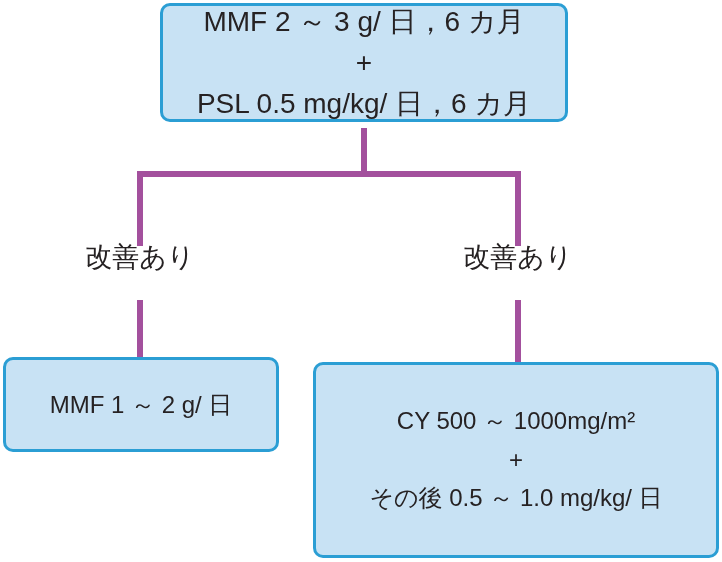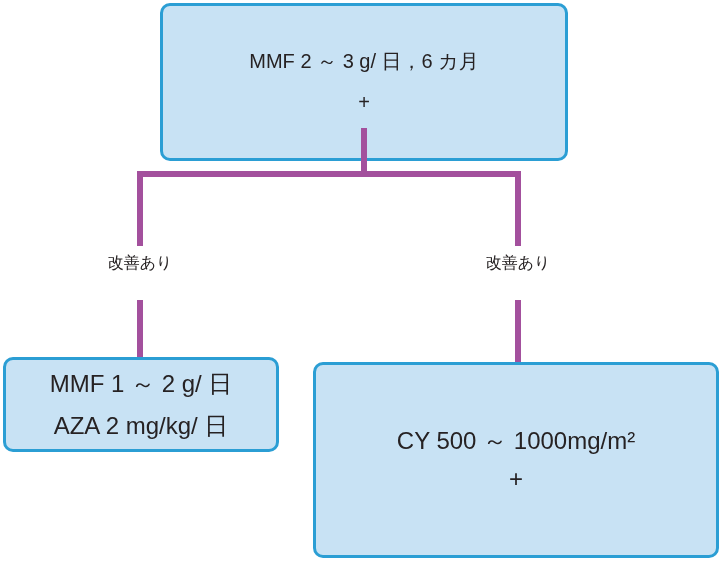--- a/index.html
+++ b/index.html
@@ -33,8 +33,8 @@
   }
   .top-box {
     left: 160px; top: 3px;
-    width: 408px; height: 158px;
-    font-size: 20px; line-height: 41px;
+    width: 408px; height: 119px;
+    font-size: 28px; line-height: 41px;
   }
   .left-box {
     left: 3px; top: 357px;

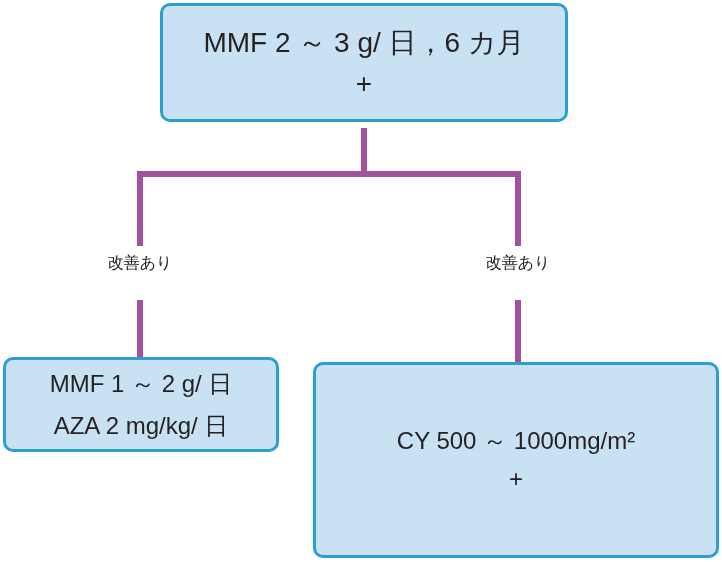--- a/index.html
+++ b/index.html
@@ -77,6 +77,7 @@
   <div class="box top-box">
     <div class="bline">MMF 2 ～ 3 g/ 日，6 カ月</div>
     <div class="bline">+</div>
+    <div class="bline">PSL 0.5 mg/kg/ 日，6 カ月</div>
   </div>
 
   <div class="seg seg-top-vertical"></div>

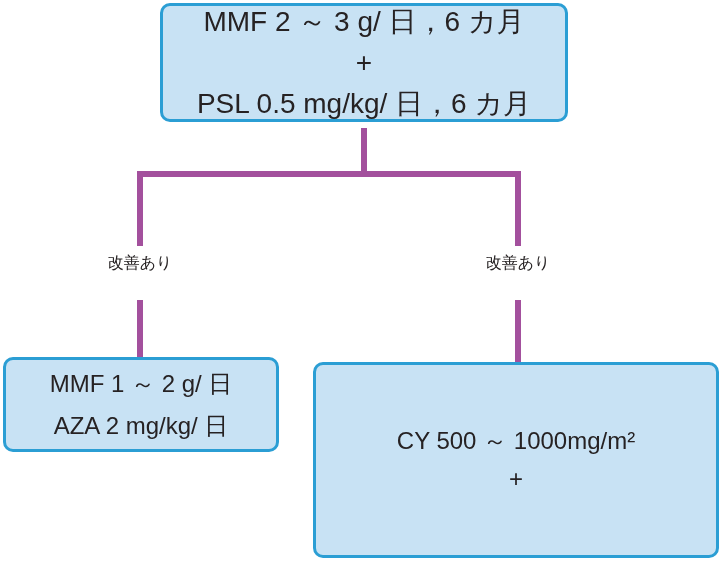--- a/index.html
+++ b/index.html
@@ -58,10 +58,10 @@
   .seg-right-vertical-2  { left: 515px; top: 300px; width: 6px;  height: 62px; }
   .branch-label {
     position: absolute;
-    top: 248px;
+    top: 242px;
     width: 200px;
     text-align: center;
-    font-size: 16px;
+    font-size: 27px;
     line-height: 30px;
     color: var(--text, #262223);
     white-space: nowrap;

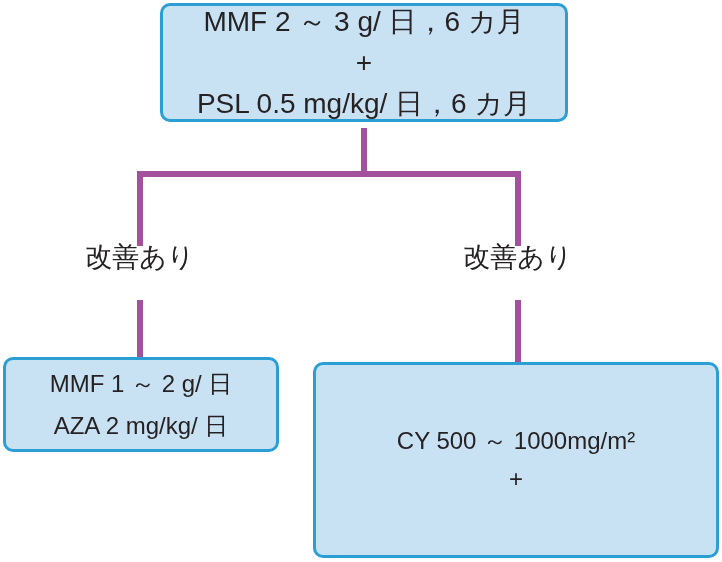--- a/index.html
+++ b/index.html
@@ -92,7 +92,6 @@
 
   <div class="box left-box">
     <div class="bline">MMF 1 ～ 2 g/ 日</div>
-    <div class="bline">AZA 2 mg/kg/ 日</div>
   </div>
 
   <div class="box right-box">

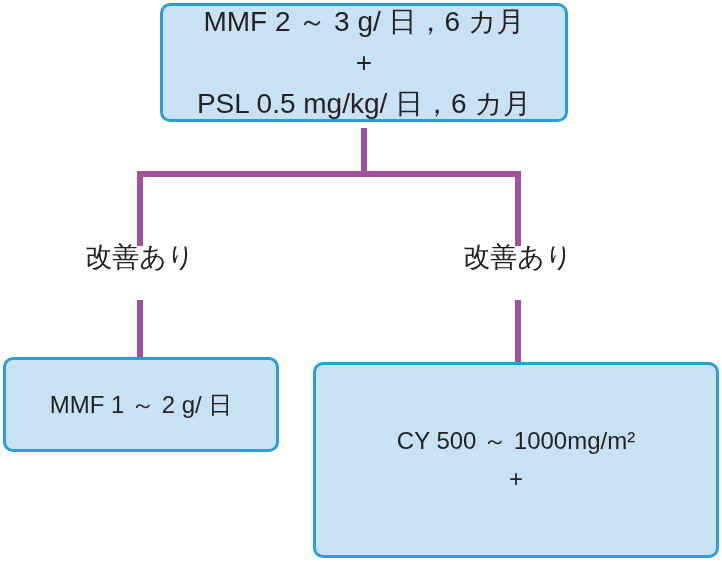--- a/index.html
+++ b/index.html
@@ -97,6 +97,7 @@
   <div class="box right-box">
     <div class="bline">CY 500 ～ 1000mg/m²</div>
     <div class="bline">+</div>
+    <div class="bline">その後 0.5 ～ 1.0 mg/kg/ 日</div>
   </div>
 
 </div>

